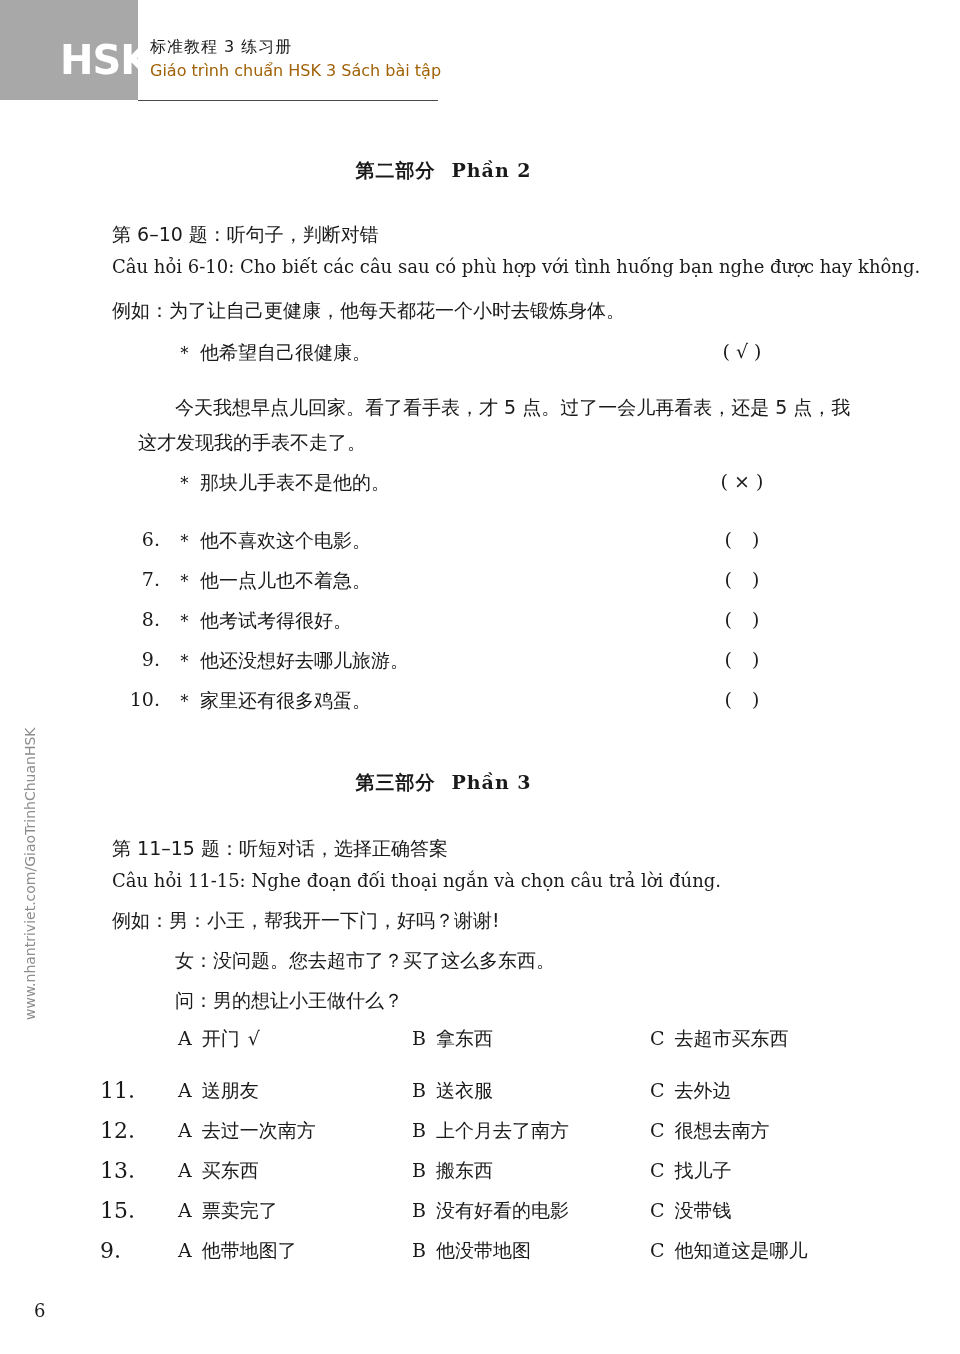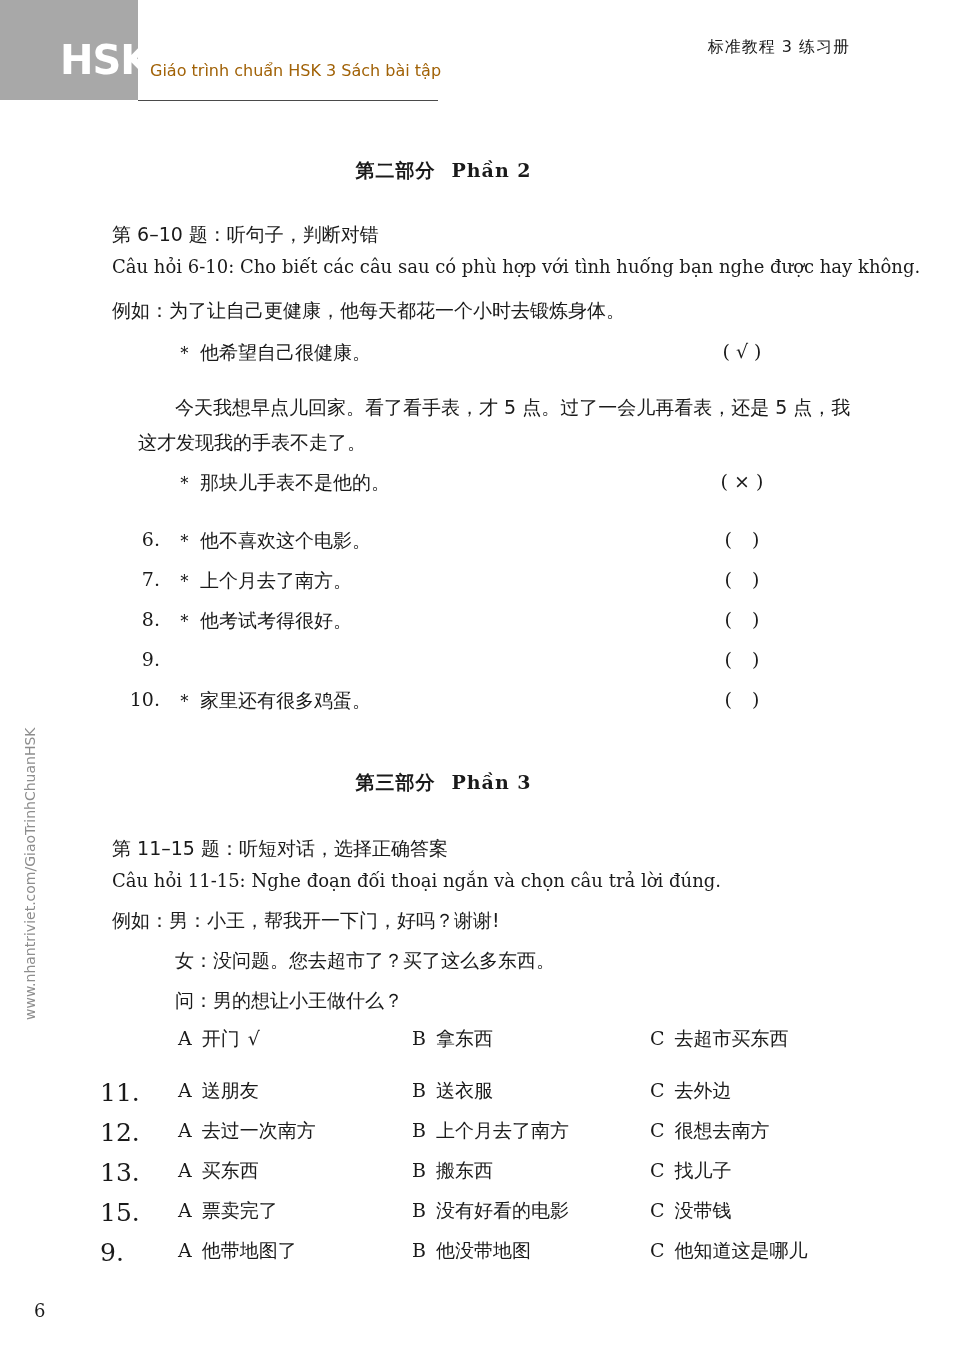--- a/index.html
+++ b/index.html
@@ -56,7 +56,6 @@
     letter-spacing: 1px;
     line-height: 1.35;
     white-space: nowrap;
-    text-align: right;
   }
   .header-vi {
     font-family: "DejaVu Sans", "Liberation Sans", sans-serif;

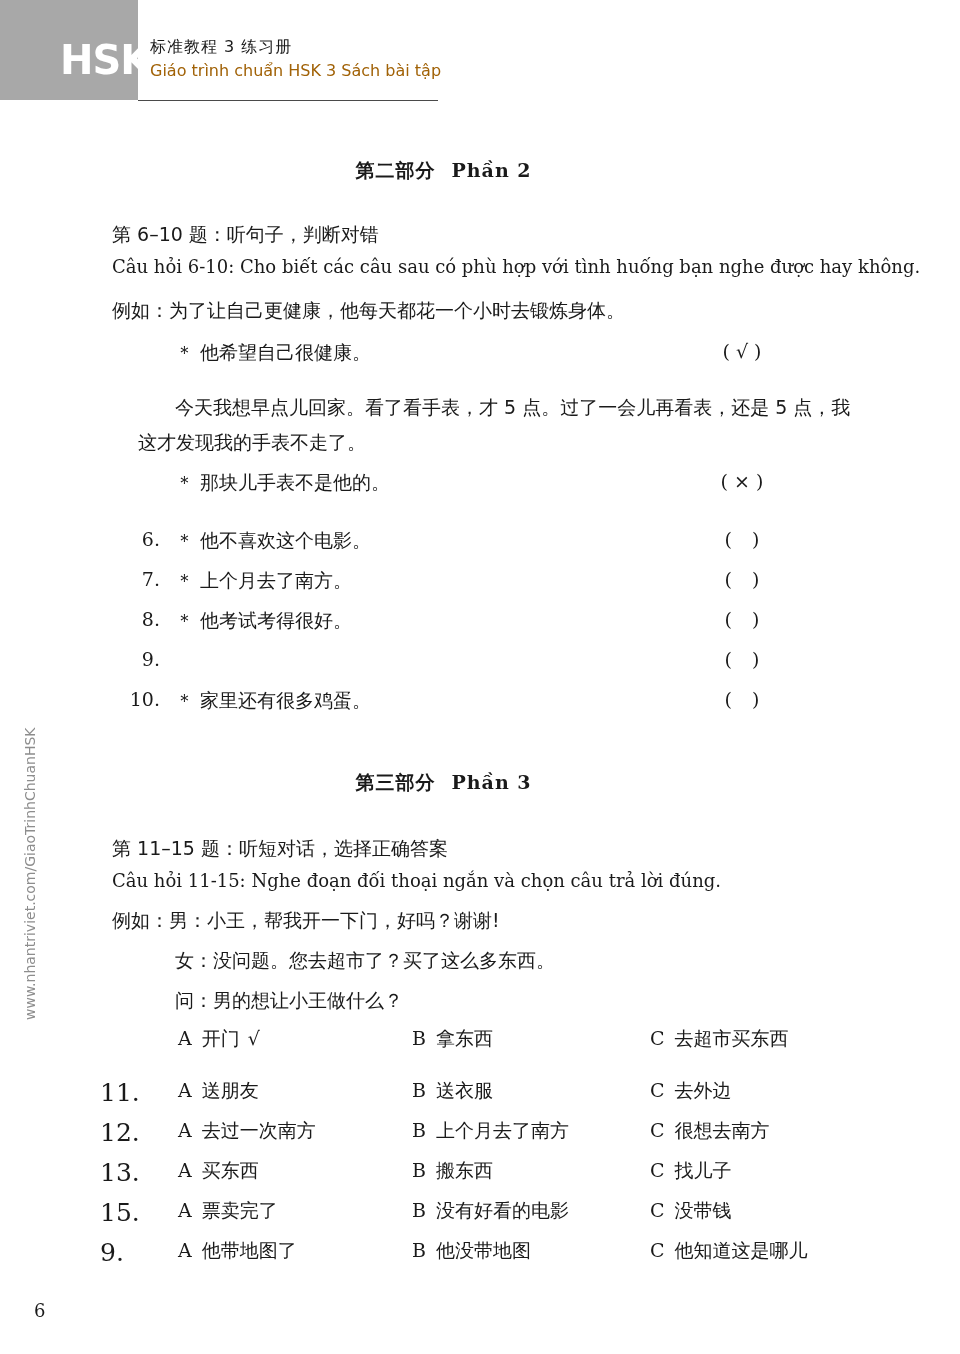--- a/index.html
+++ b/index.html
@@ -270,7 +270,7 @@
     </div>
     <div class="tf-row" style="top: 568px;">
       <div class="tf-num">7.</div>
-      <div class="tf-text">＊ 上个月去了南方。</div>
+      <div class="tf-text">＊ 他一点儿也不着急。</div>
       <div class="answer-box"><span>(</span><span class="mark"></span><span>)</span></div>
     </div>
     <div class="tf-row" style="top: 608px;">

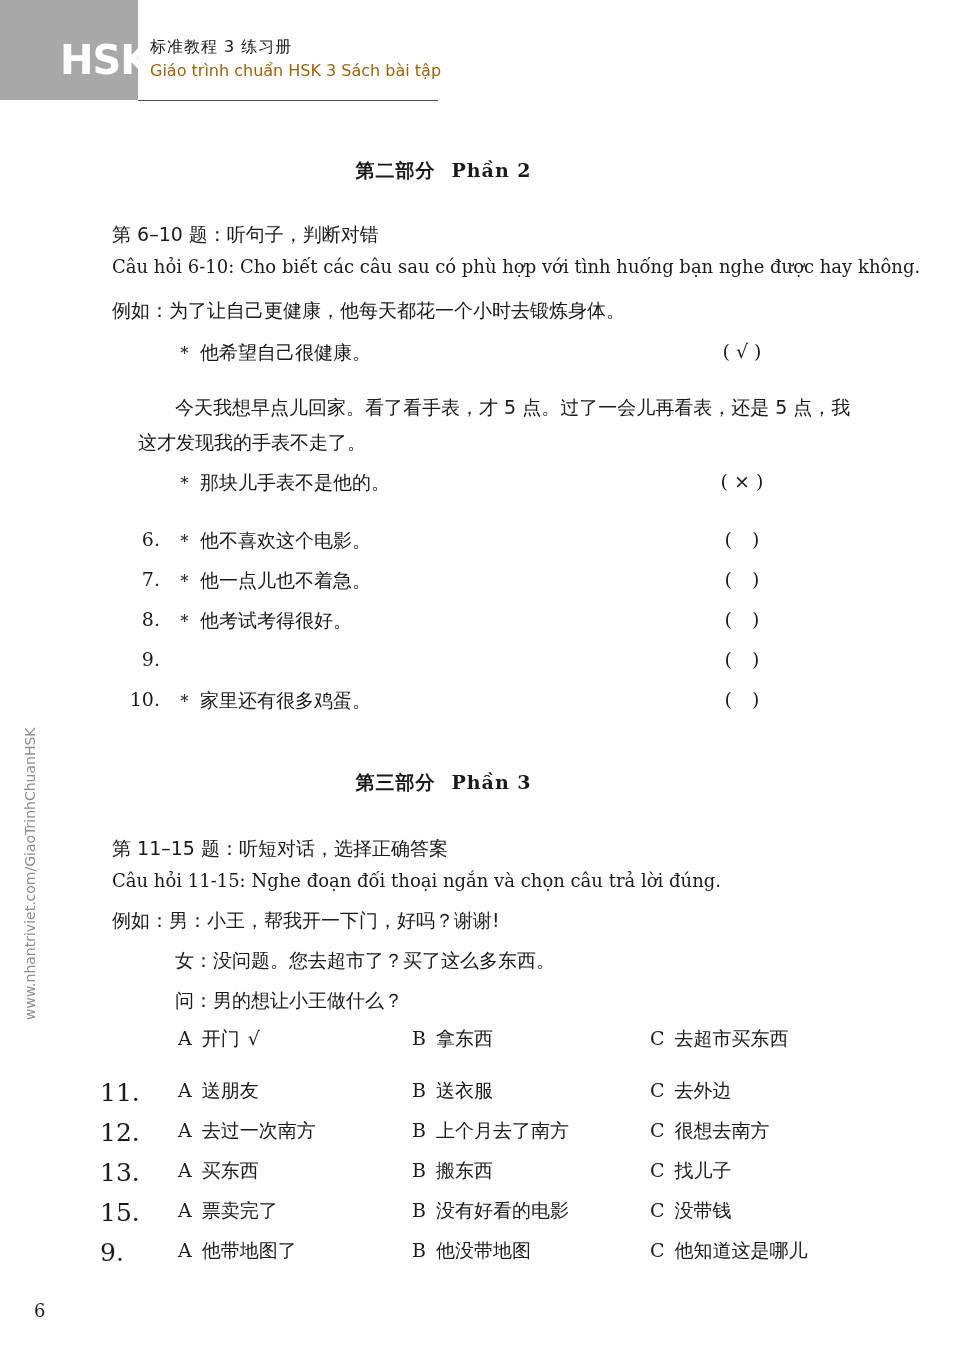--- a/index.html
+++ b/index.html
@@ -280,6 +280,7 @@
     </div>
     <div class="tf-row" style="top: 648px;">
       <div class="tf-num">9.</div>
+      <div class="tf-text">＊ 他还没想好去哪儿旅游。</div>
       <div class="answer-box"><span>(</span><span class="mark"></span><span>)</span></div>
     </div>
     <div class="tf-row" style="top: 688px;">

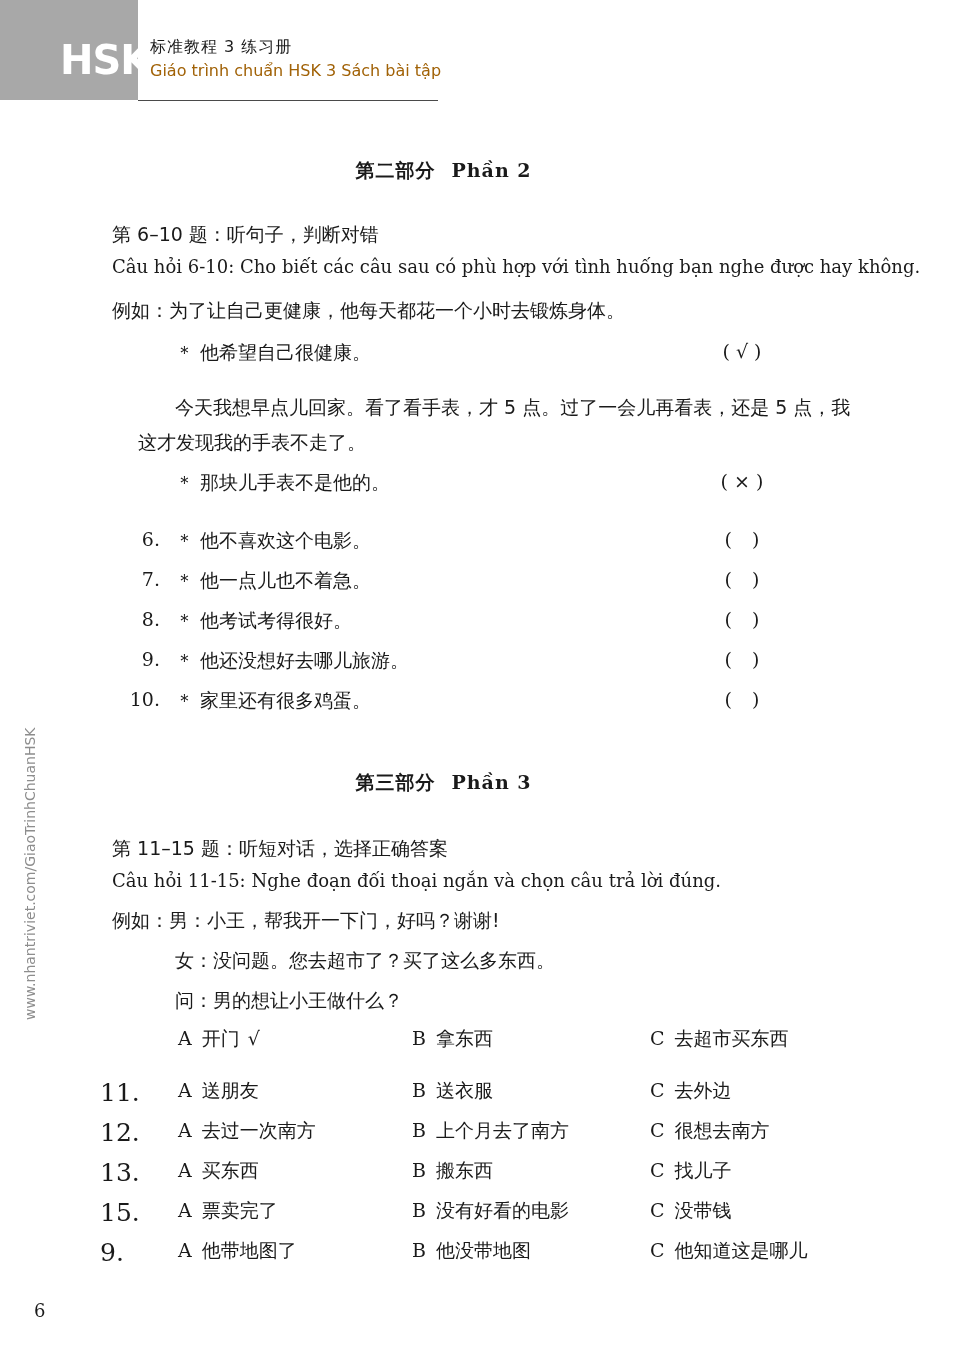--- a/index.html
+++ b/index.html
@@ -195,7 +195,7 @@
     left: 100px;
     width: 50px;
     text-align: left;
-    font-size: 25px;
+    font-size: 22px;
     font-family: "DejaVu Serif", "Liberation Serif", serif;
   }
   .opt {

